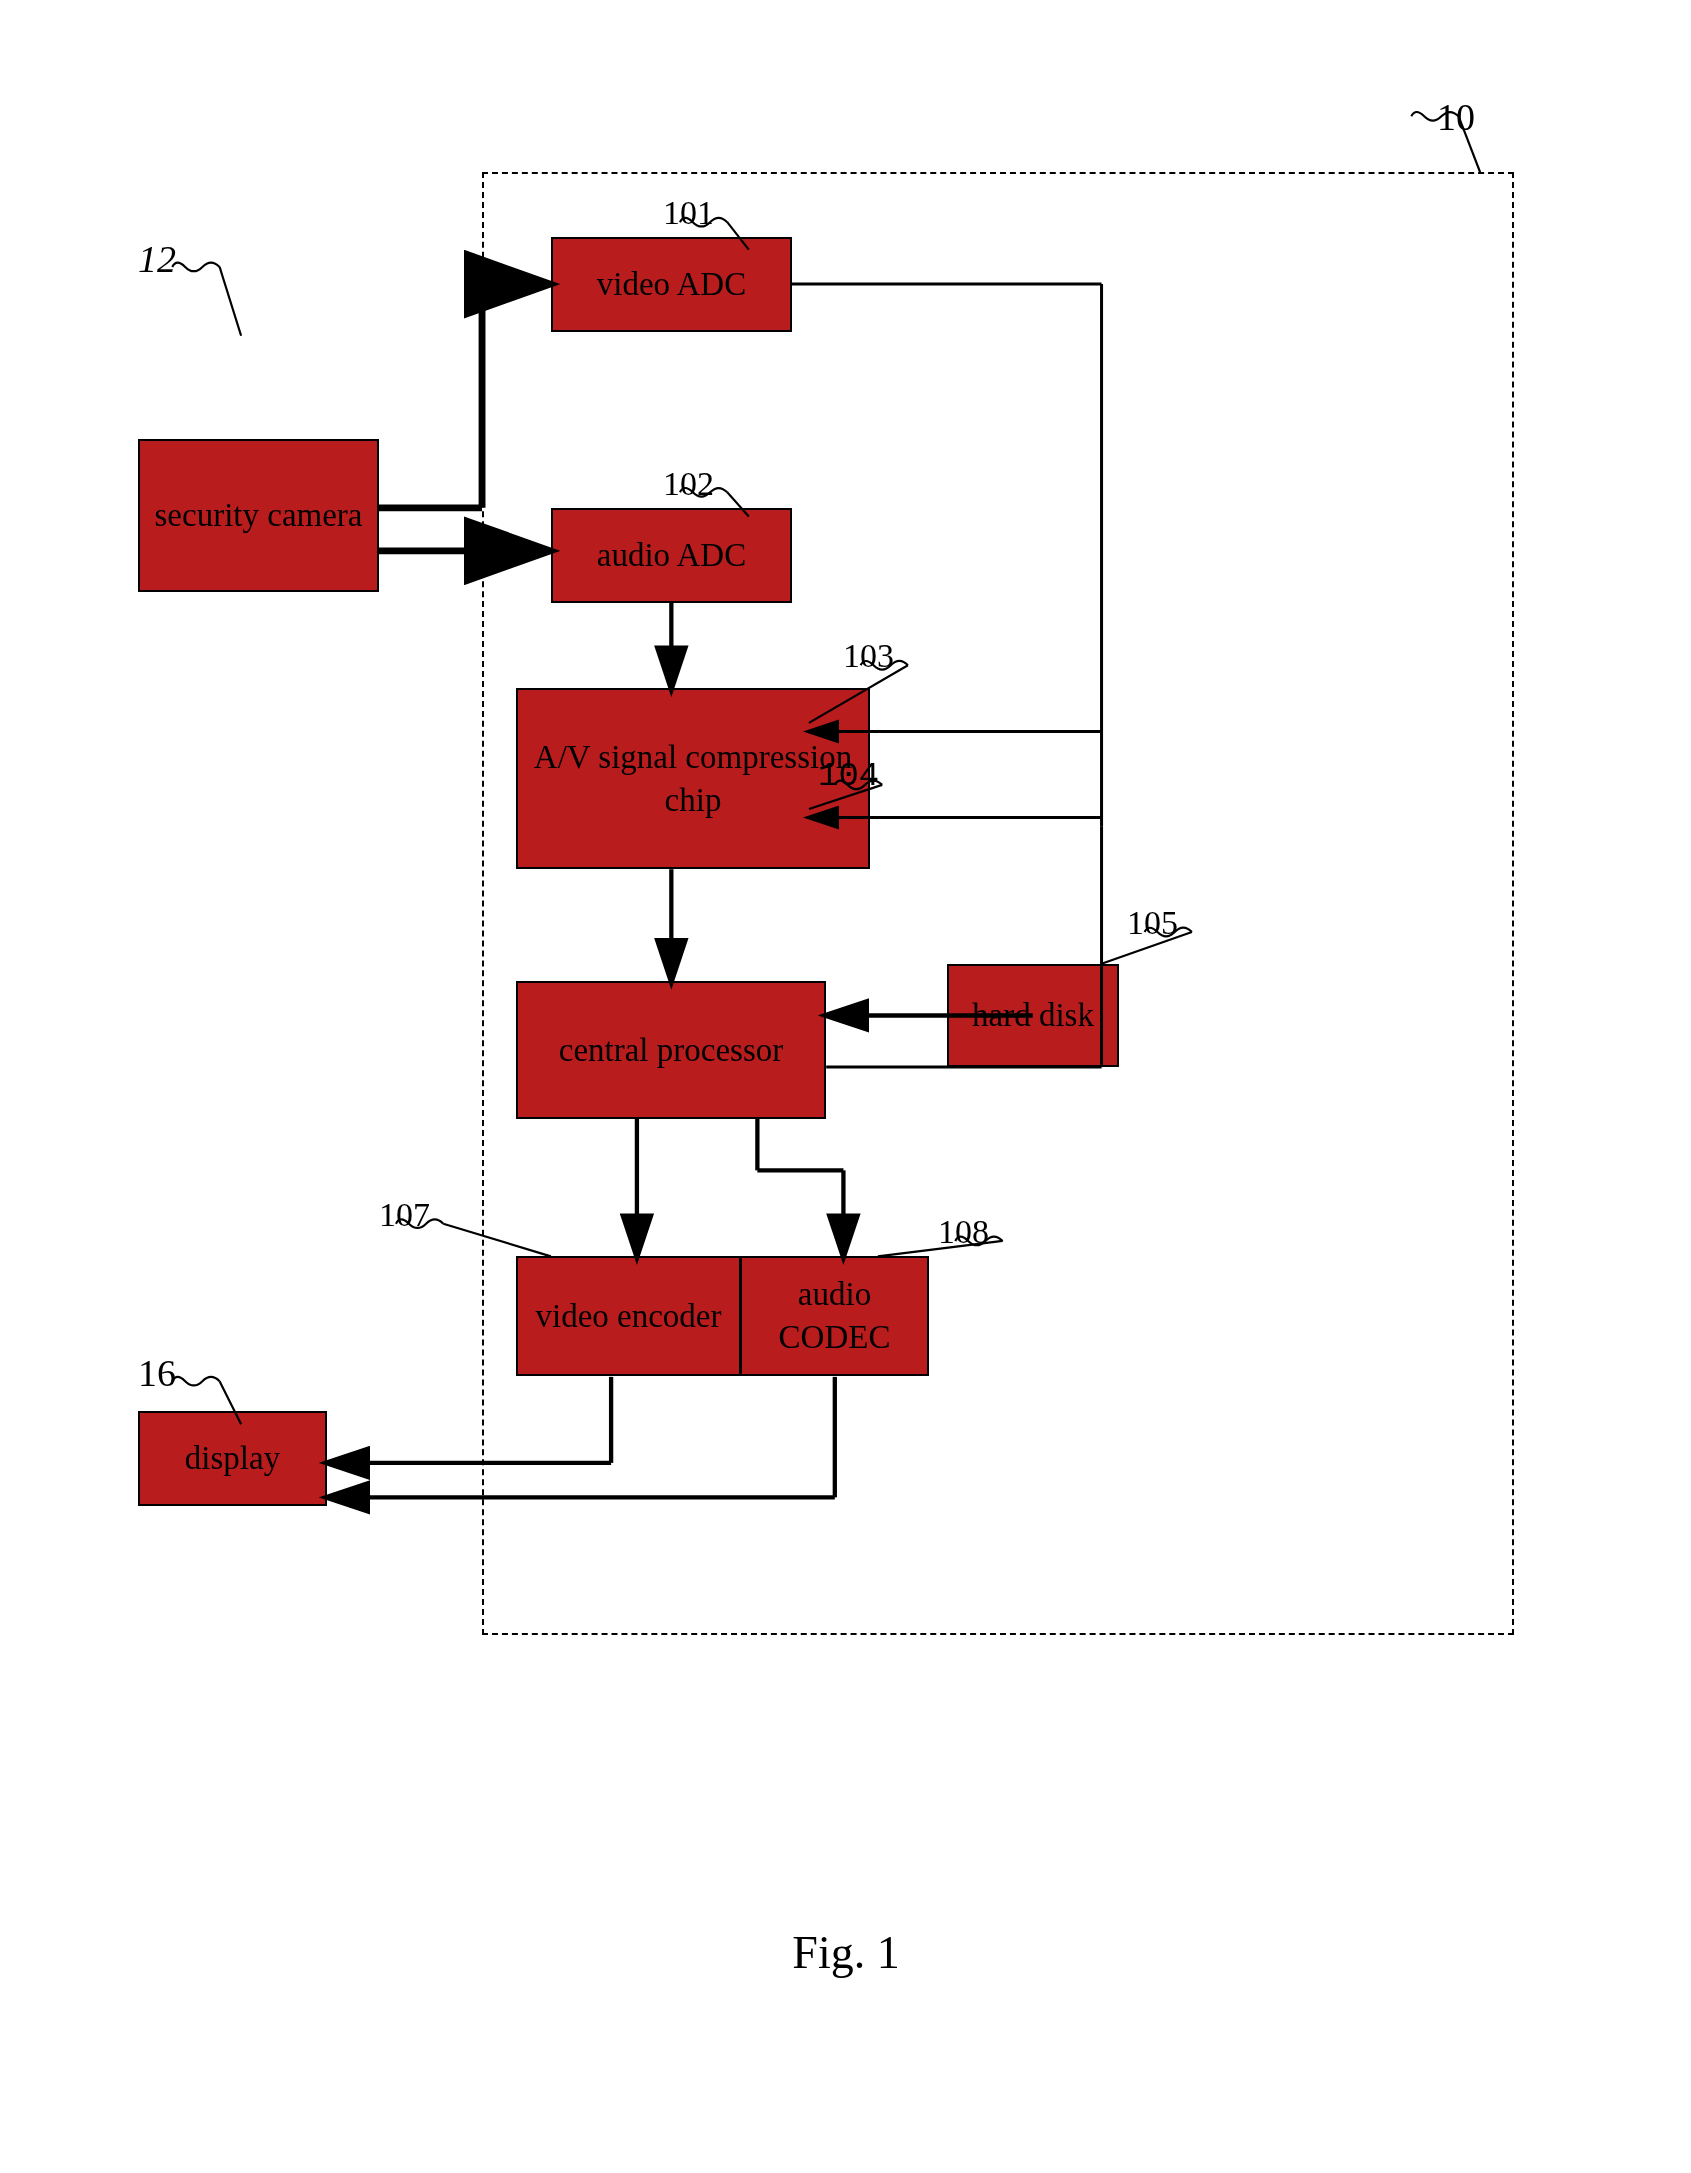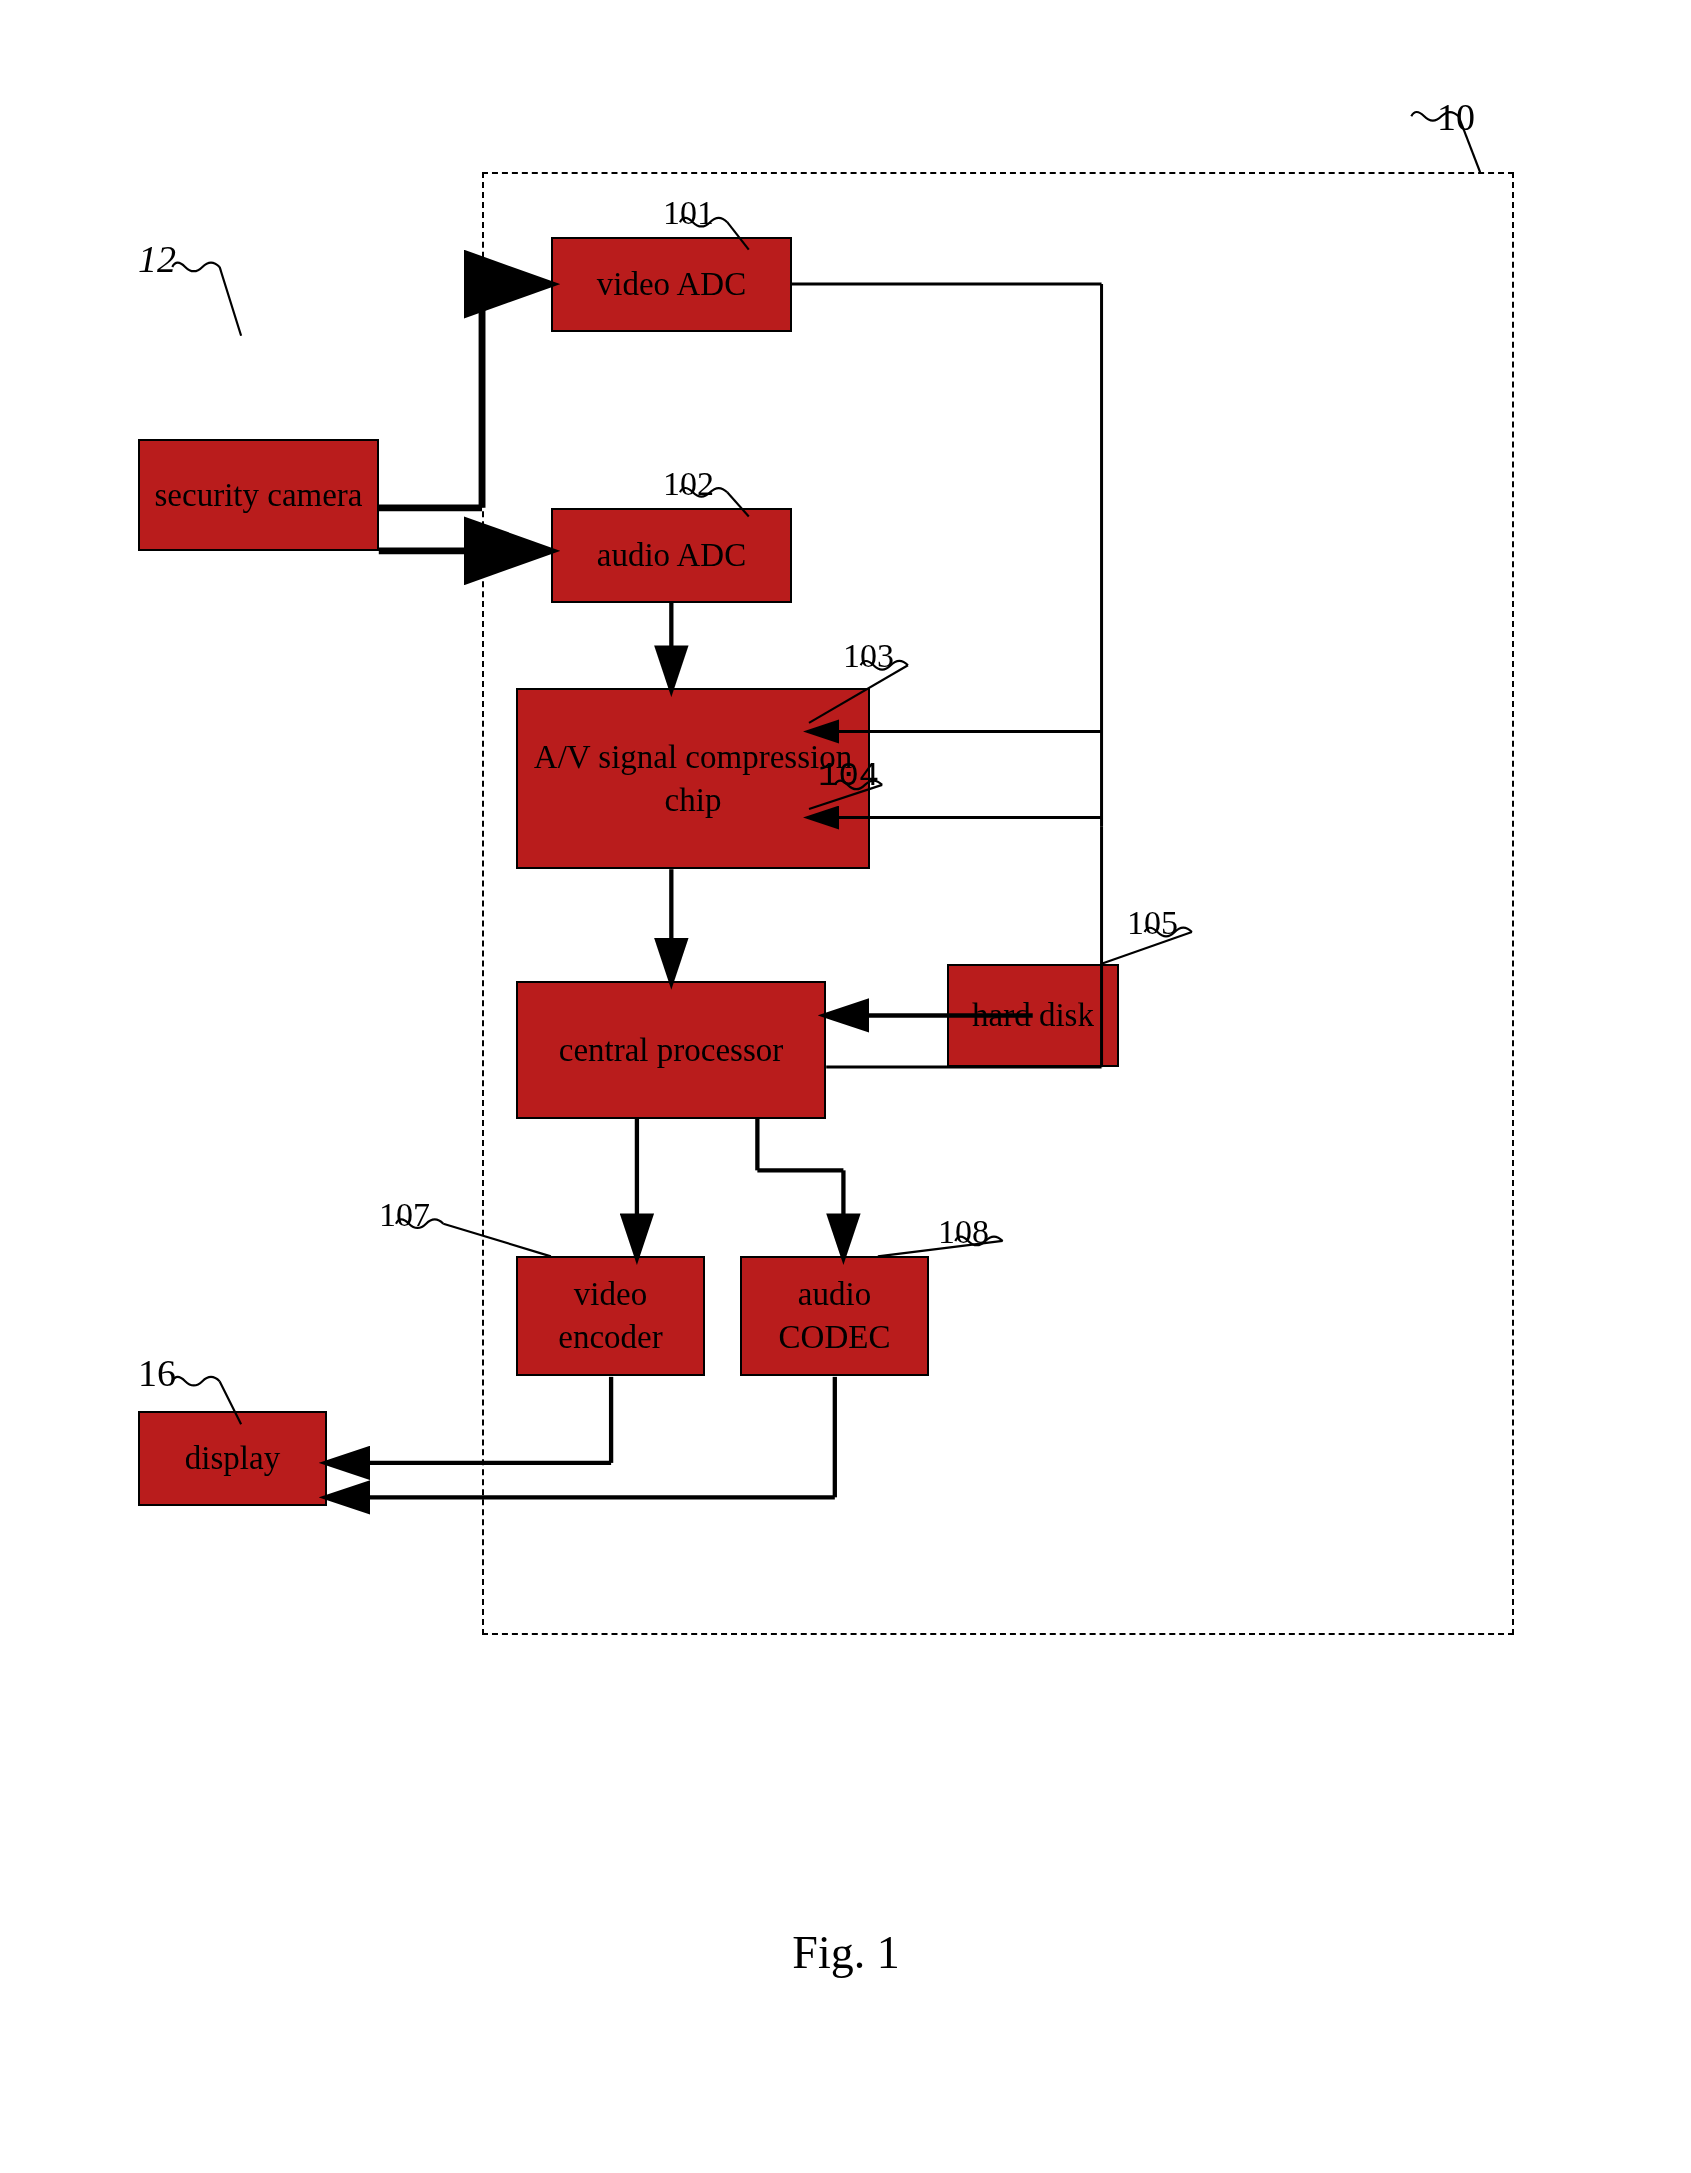--- a/index.html
+++ b/index.html
@@ -73,7 +73,7 @@
       left: 69px;
       top: 370px;
       width: 241px;
-      height: 112px;
+      height: 153px;
     }
 
     

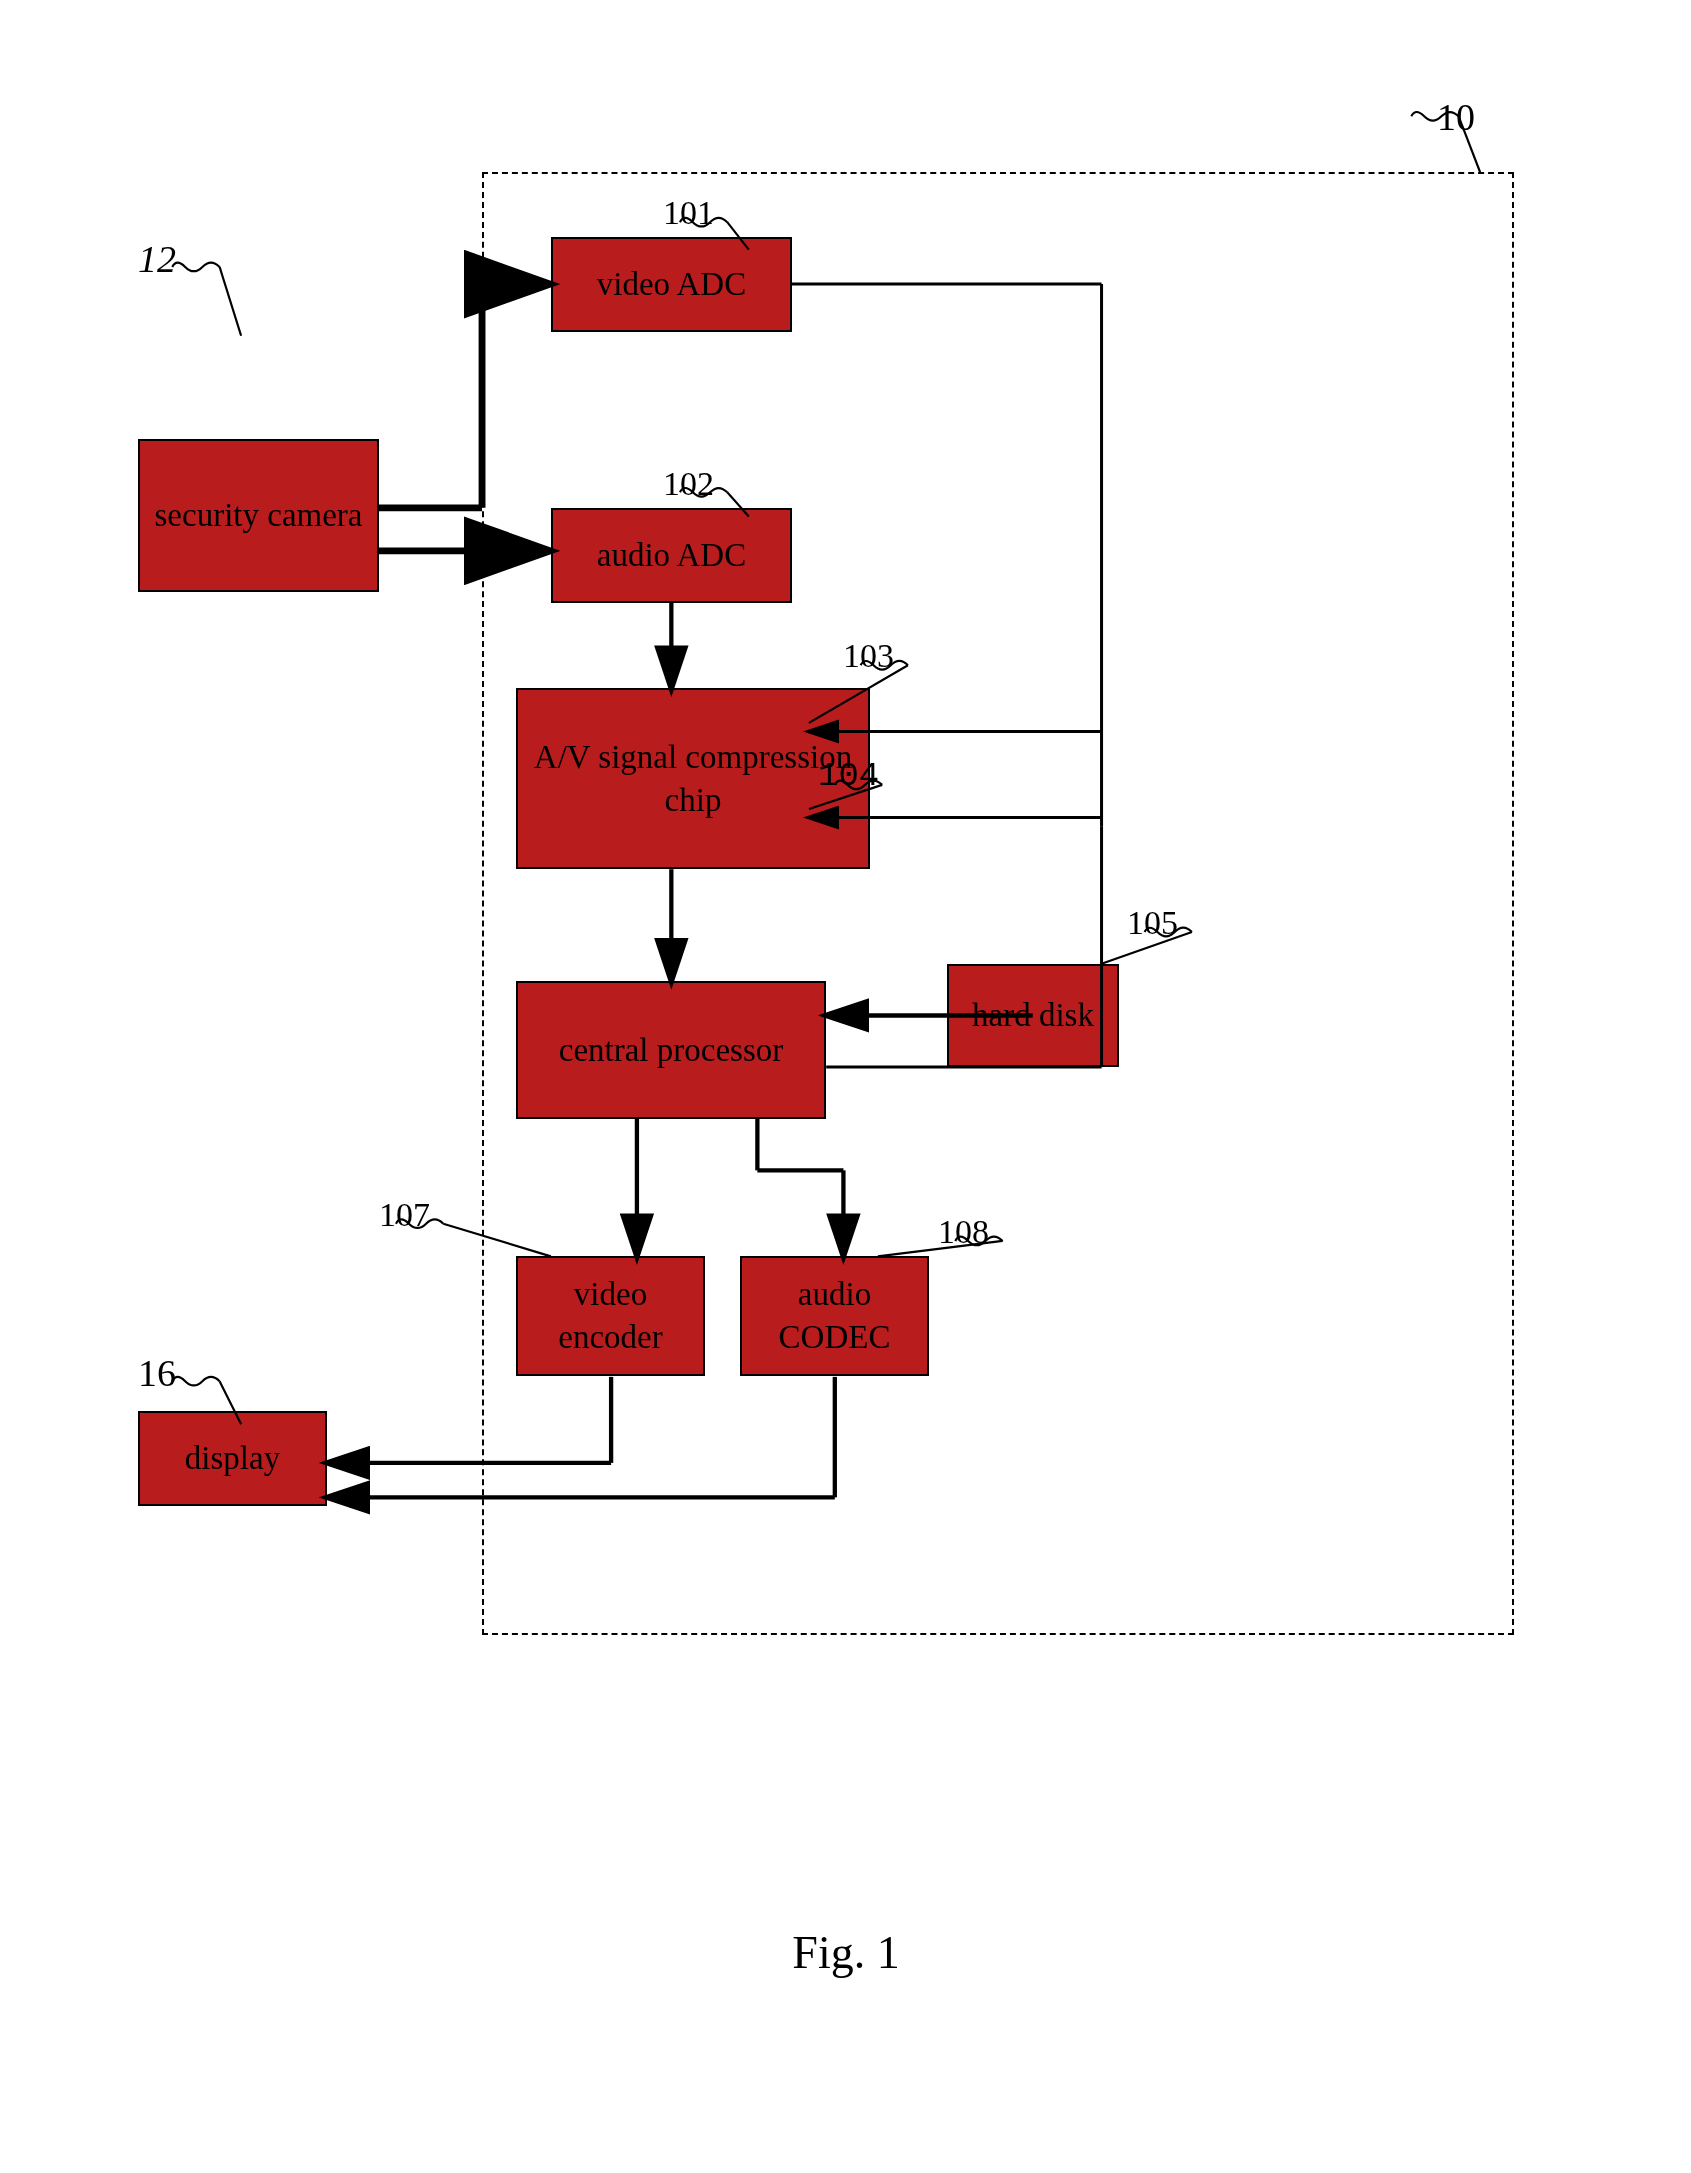--- a/index.html
+++ b/index.html
@@ -120,7 +120,7 @@
     .block-video-encoder {
       left: 447px;
       top: 1187px;
-      width: 189px;
+      width: 225px;
       height: 120px;
     }
 

